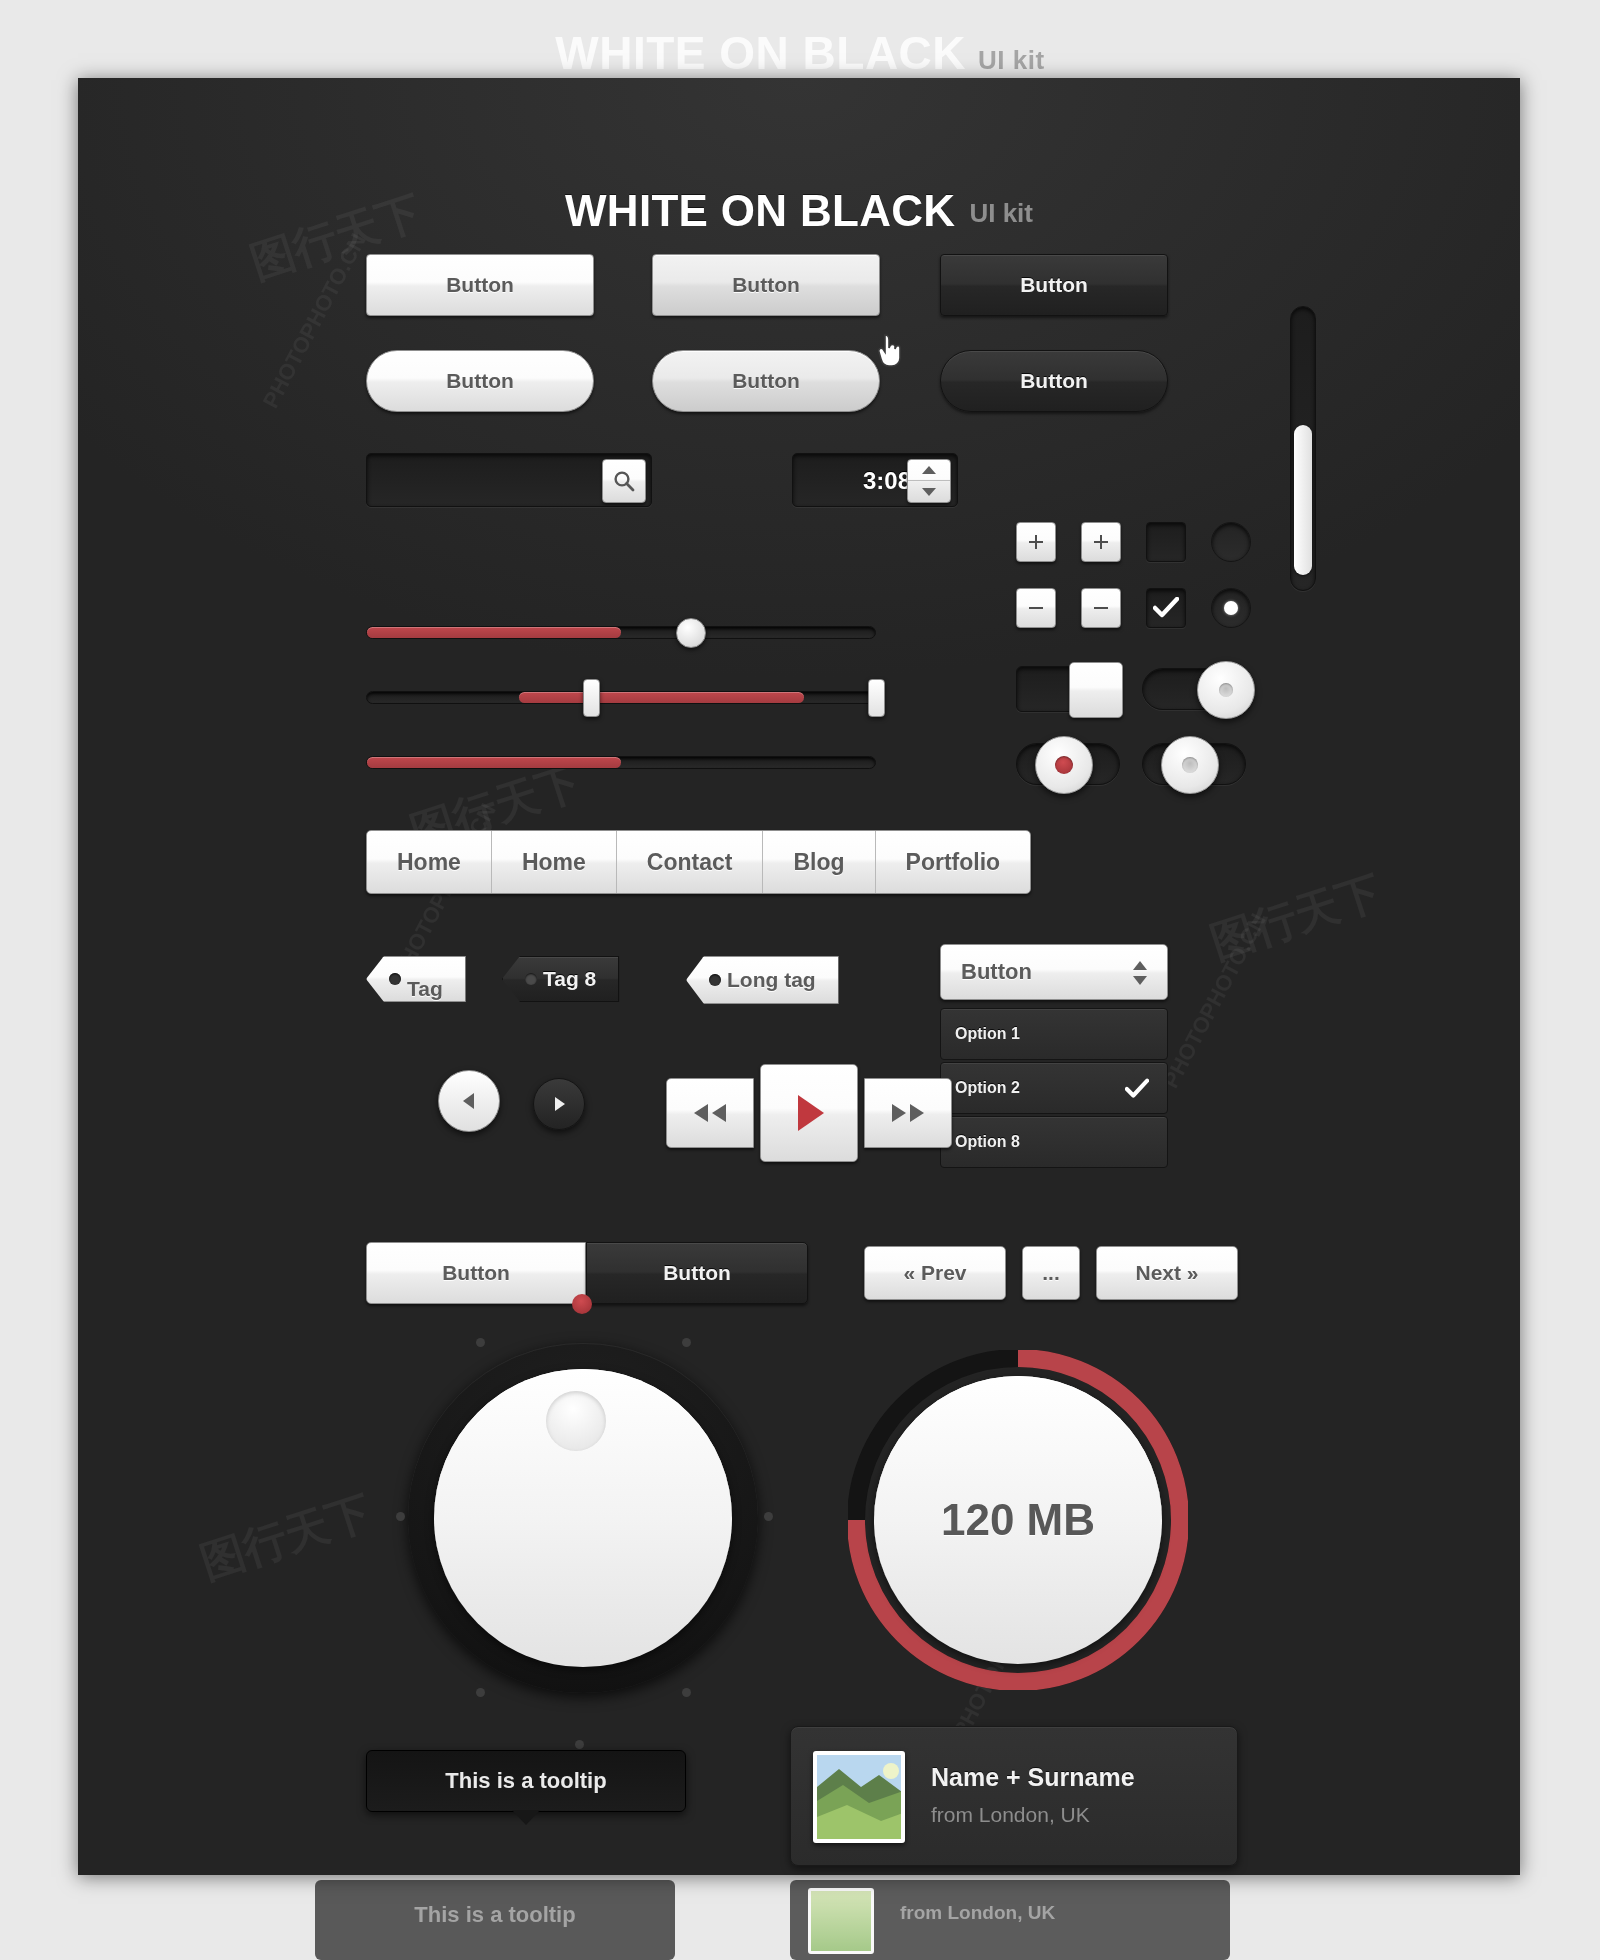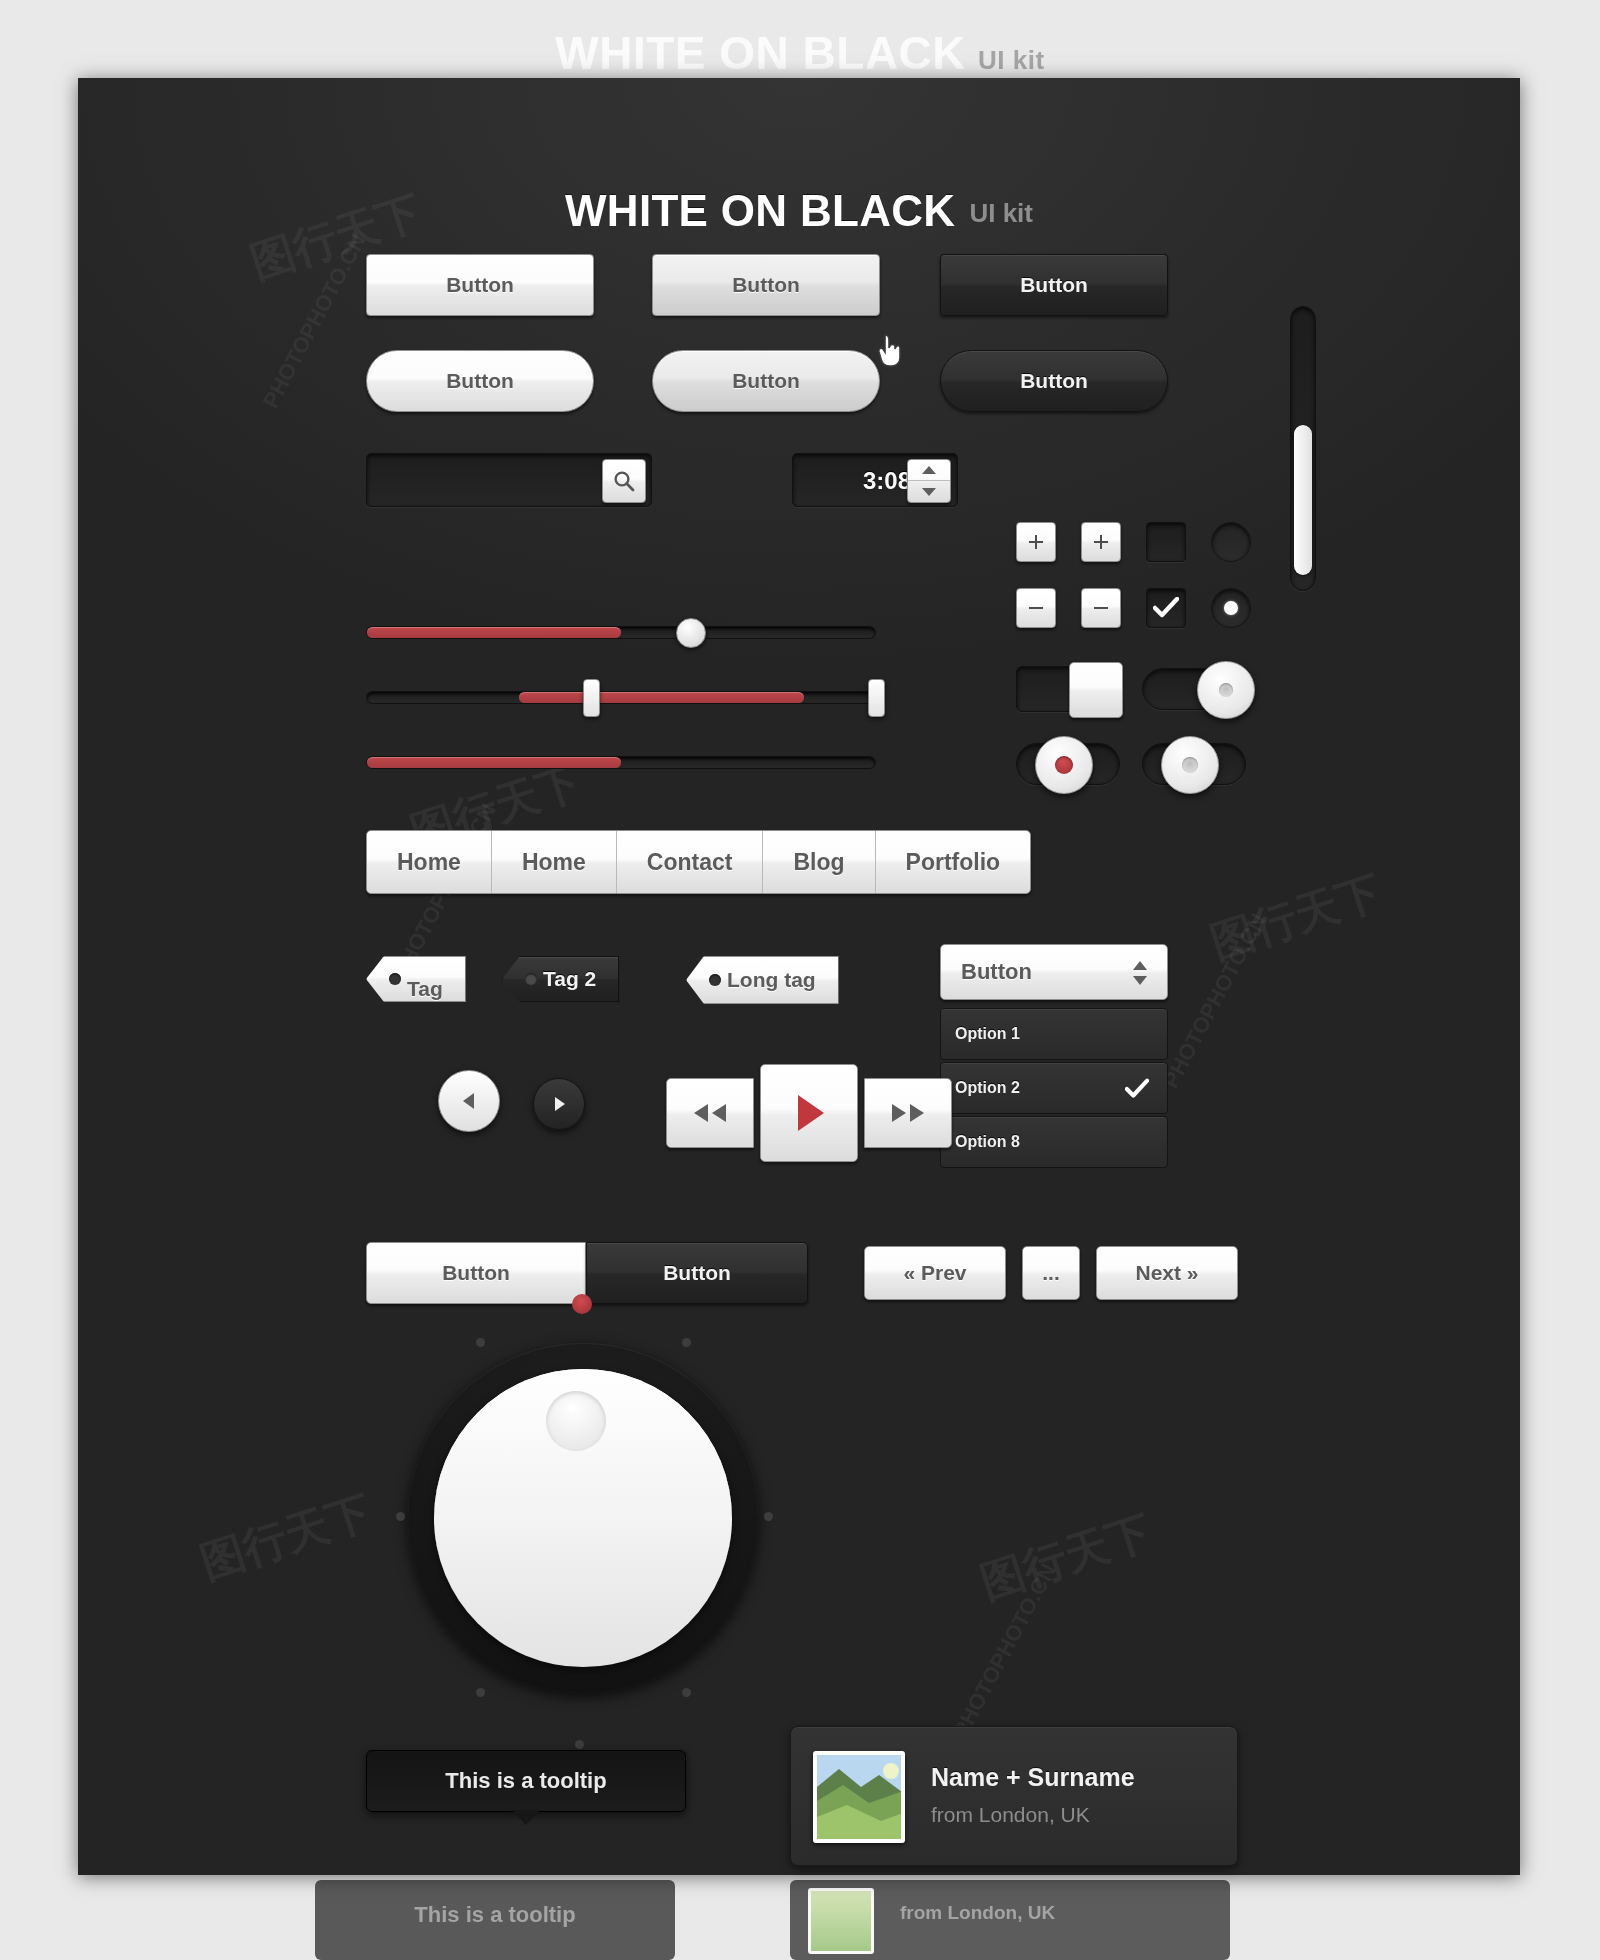--- a/index.html
+++ b/index.html
@@ -334,7 +334,7 @@
   </div>
   <div class="tag dark" style="left:424px;top:878px;height:46px;">
     <span class="hole" style="background:#4a4a4a;box-shadow:inset 0 1px 2px rgba(0,0,0,.8);"></span>
-    <span>Tag 2</span>
+    <span>Tag 8</span>
   </div>
   <div class="tag white" style="left:608px;top:878px;height:48px;">
     <span class="hole" style="background:#333;box-shadow:inset 0 1px 2px rgba(0,0,0,.8);"></span>

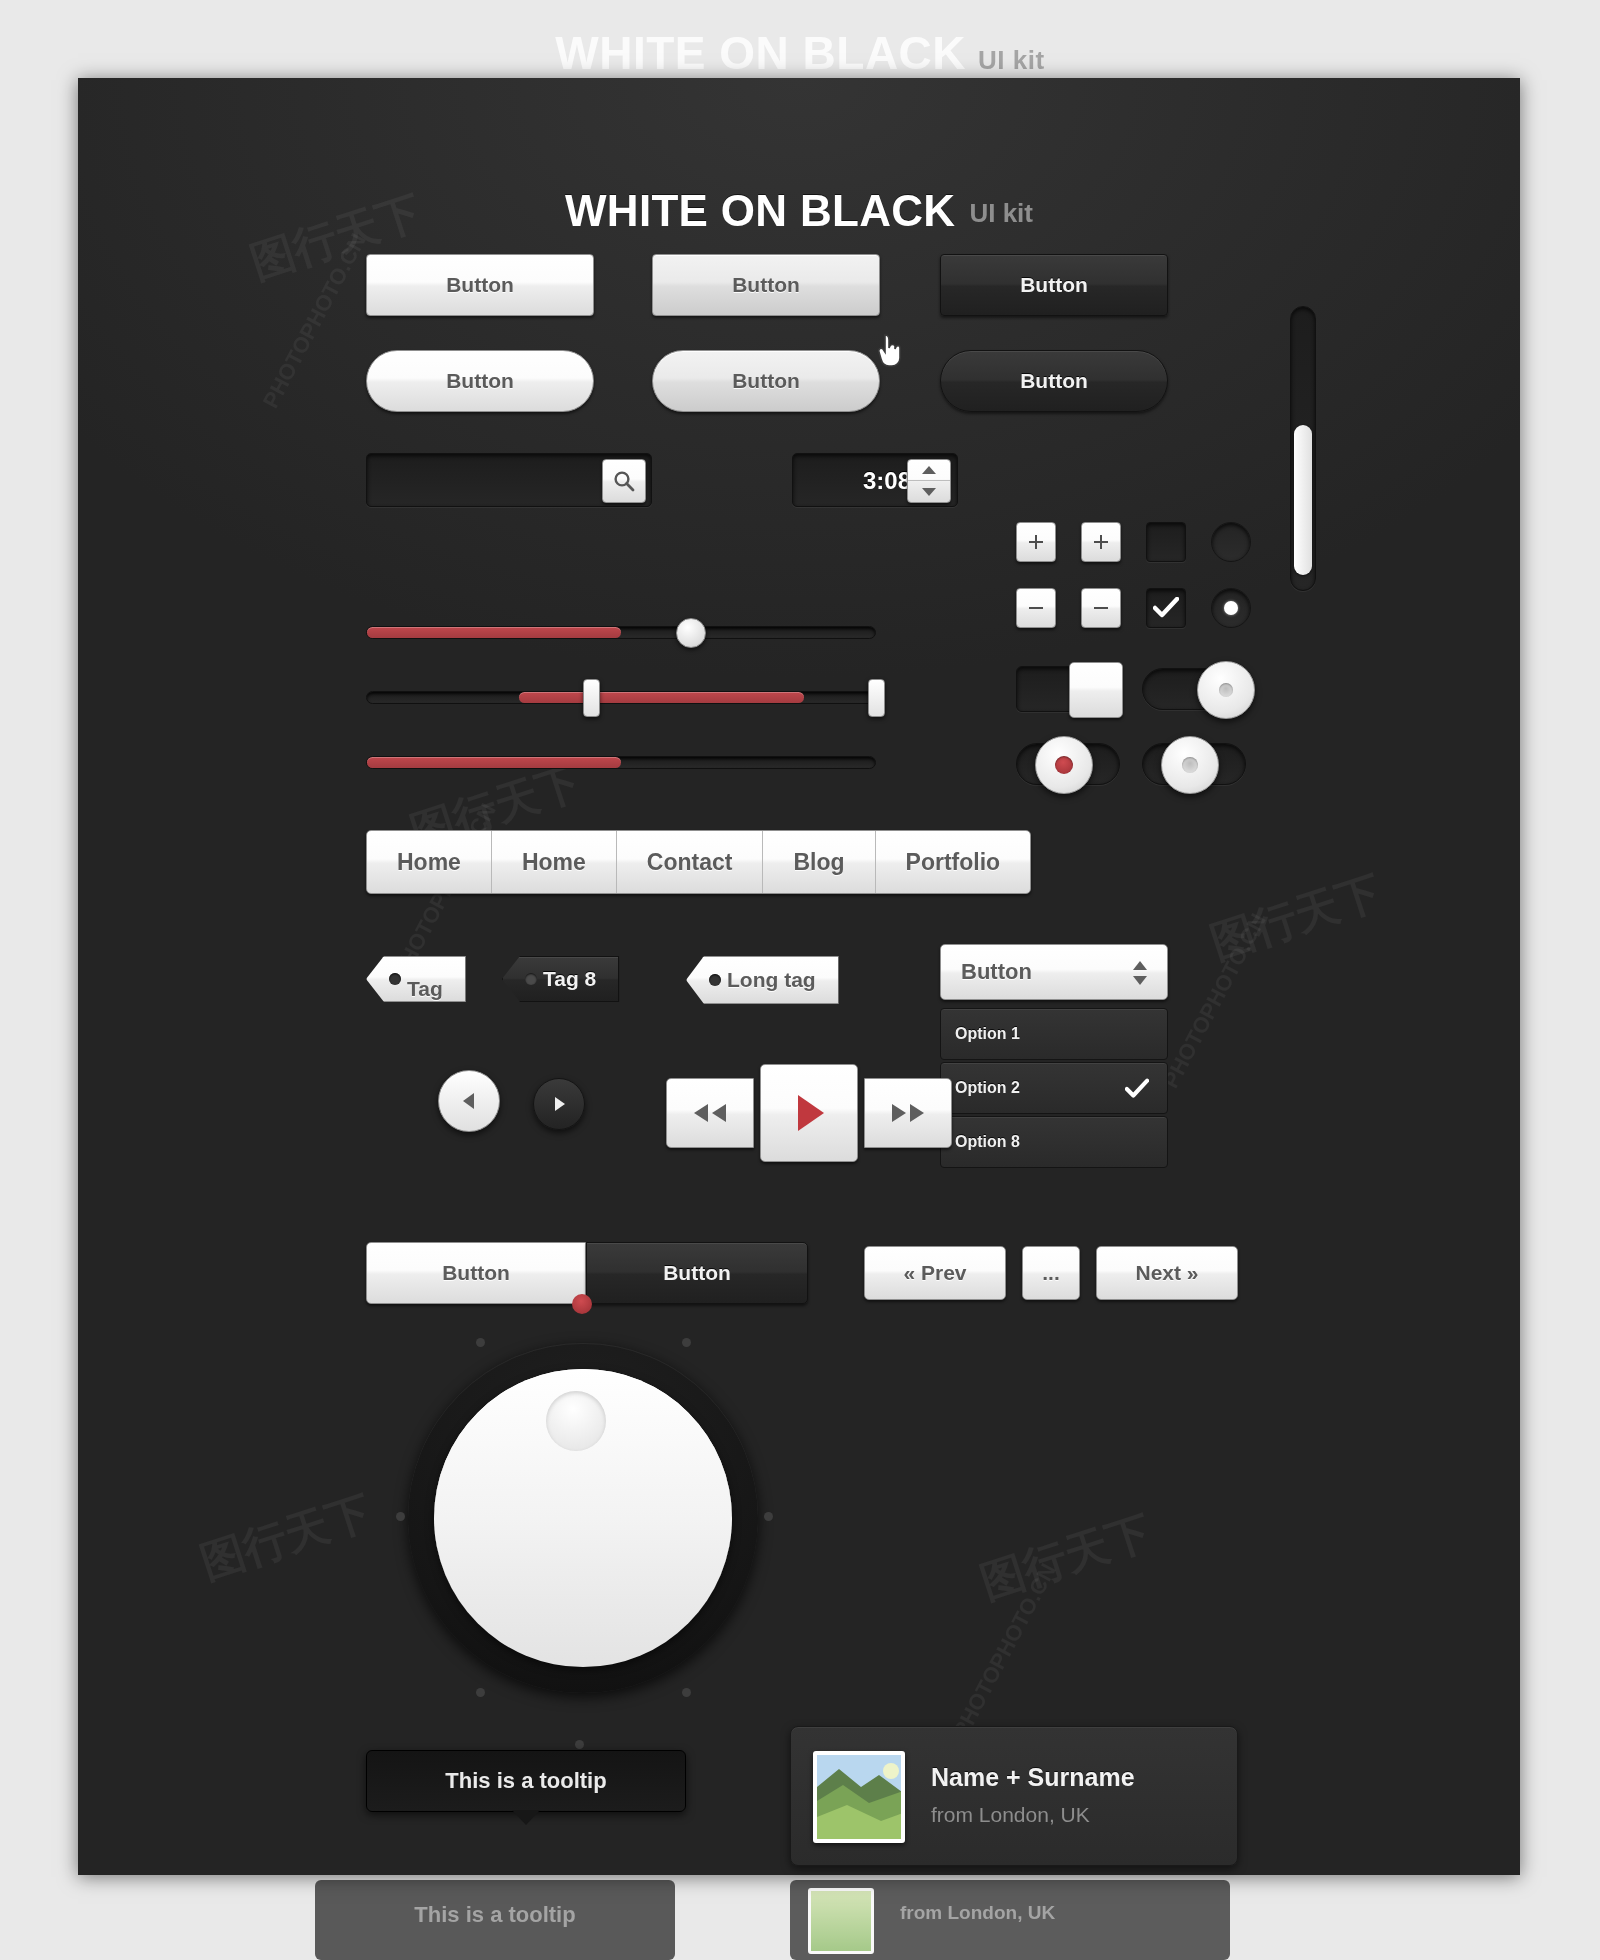--- a/index.html
+++ b/index.html
@@ -417,6 +417,15 @@
   <div style="position:absolute;left:604px;top:1610px;width:9px;height:9px;border-radius:50%;background:#3d3d3d;"></div>
   <div style="position:absolute;left:497px;top:1662px;width:9px;height:9px;border-radius:50%;background:#3d3d3d;"></div>
 
+  <div style="position:absolute;left:770px;top:1272px;width:340px;height:340px;">
+    <svg width="340" height="340" viewBox="0 0 340 340" style="position:absolute;left:0;top:0;">
+      <circle cx="170" cy="170" r="162" fill="none" stroke="#141414" stroke-width="18"></circle>
+      <circle cx="170" cy="170" r="162" fill="none" stroke="#b8444a" stroke-width="18" stroke-dasharray="763 1018" transform="rotate(-90 170 170)" stroke-linecap="butt"></circle>
+    </svg>
+    <div class="gauge-inner" style="left:26px;top:26px;width:288px;height:288px;display:flex;align-items:center;justify-content:center;">
+      <span style="font-size:44px;font-weight:bold;color:#585858;text-shadow:0 1px 0 rgba(255,255,255,.9);">120 MB</span>
+    </div>
+  </div>
 
   <div class="tooltip" style="left:288px;top:1672px;width:320px;height:62px;">
     <span>This is a tooltip</span>

